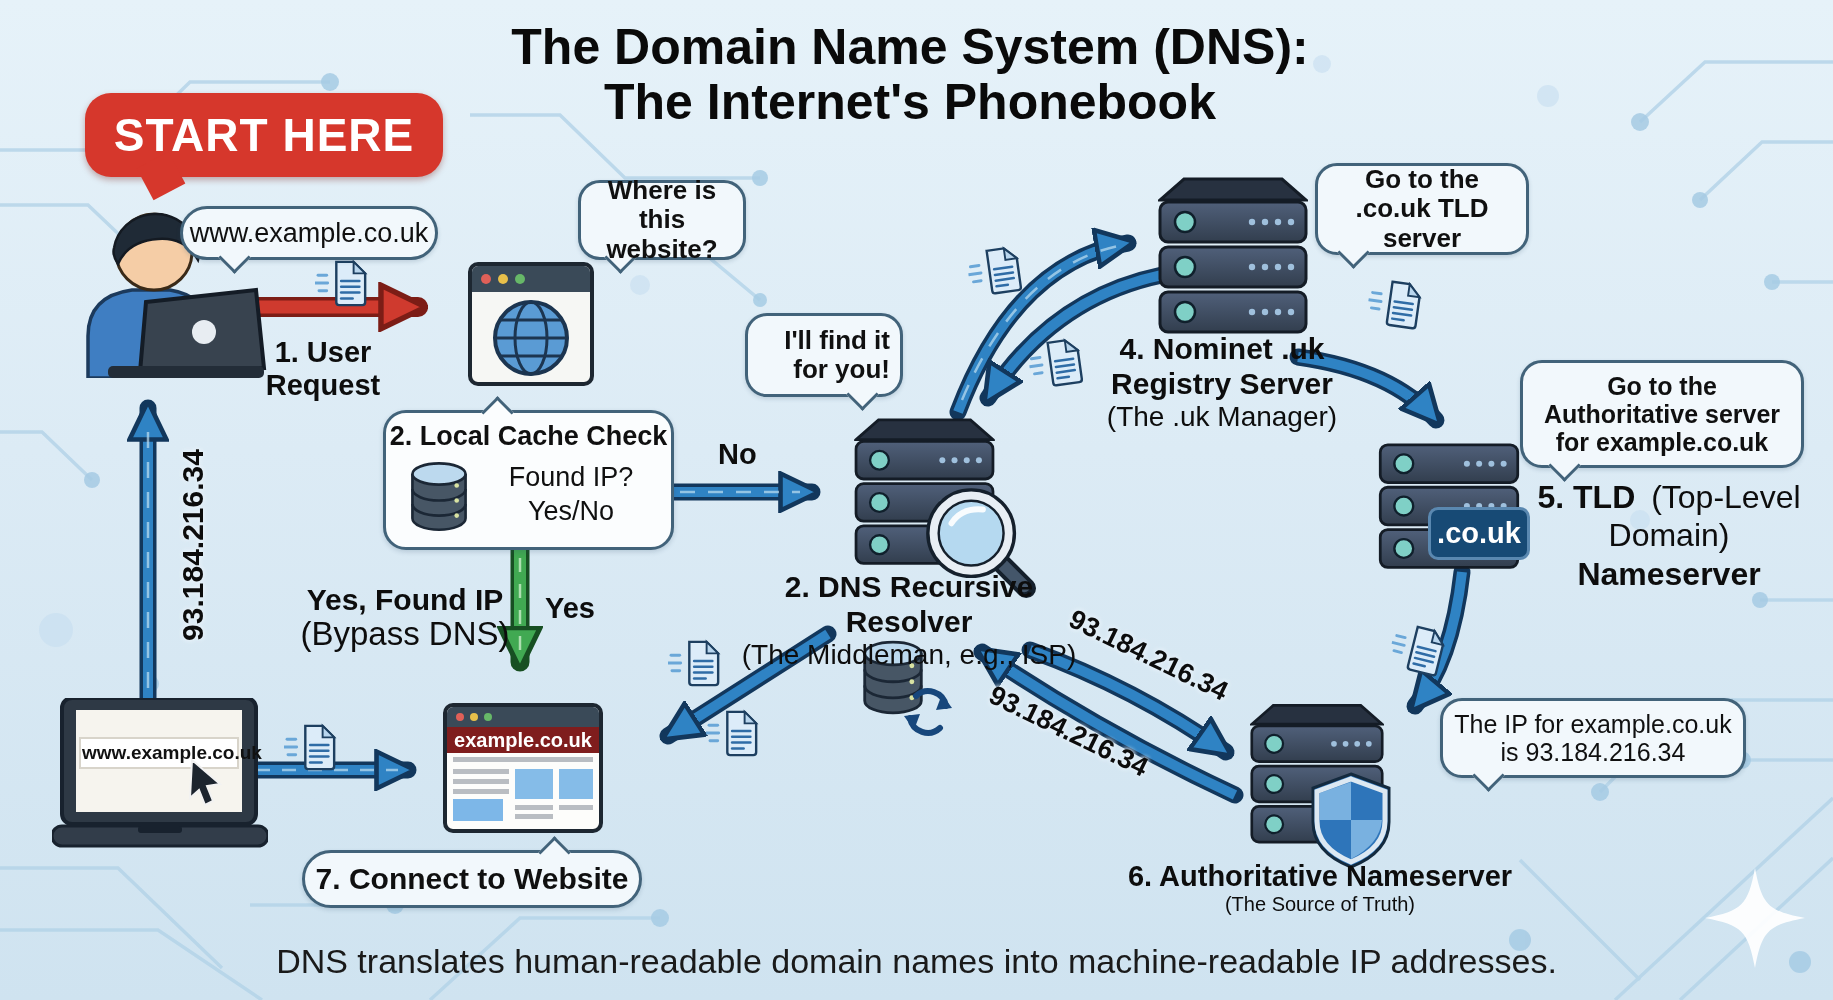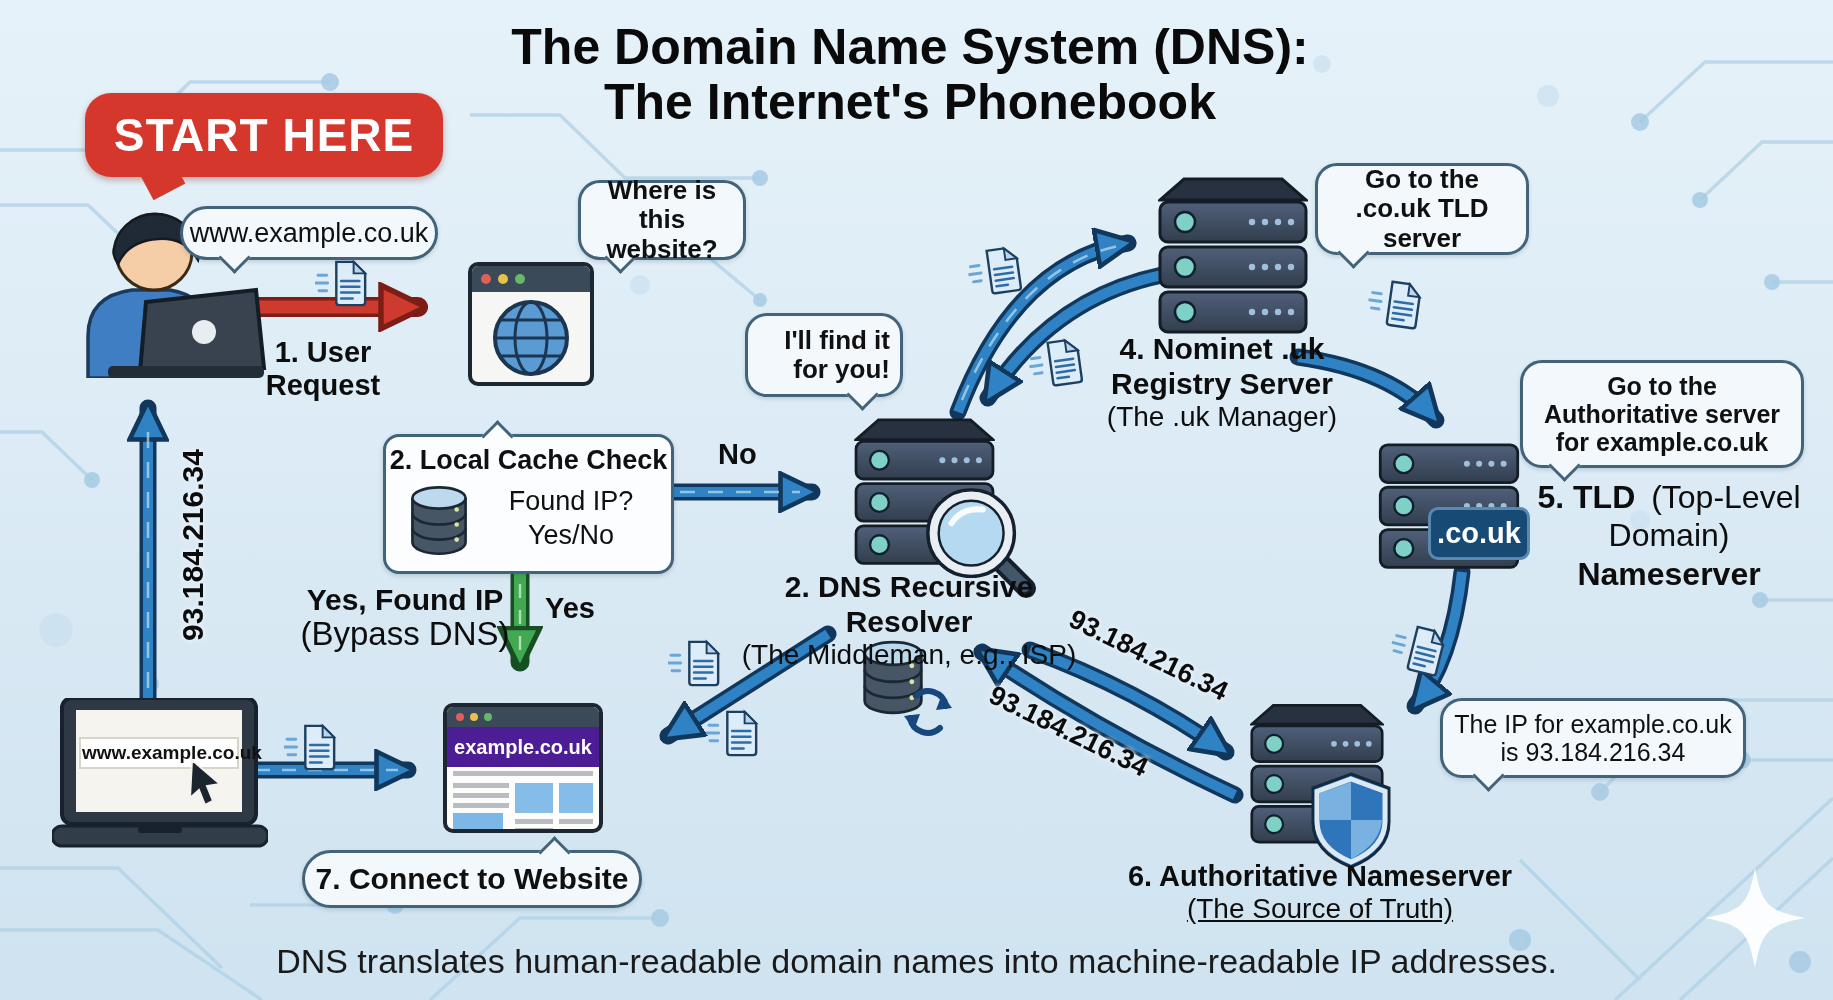--- a/index.html
+++ b/index.html
@@ -30,7 +30,7 @@
     transform:rotate(62deg);z-index:-1;}
 
   .cachebox{position:absolute;left:383px;top:410px;width:285px;height:134px;background:#fbfdfe;
-    border:3.5px solid #42637a;border-radius:16px;z-index:29;box-shadow:0 2px 5px rgba(40,70,100,.2);margin-top:24px;}
+    border:3.5px solid #42637a;border-radius:23px;z-index:29;box-shadow:0 2px 5px rgba(40,70,100,.2);}
 
   .node{position:absolute;z-index:20;}
 

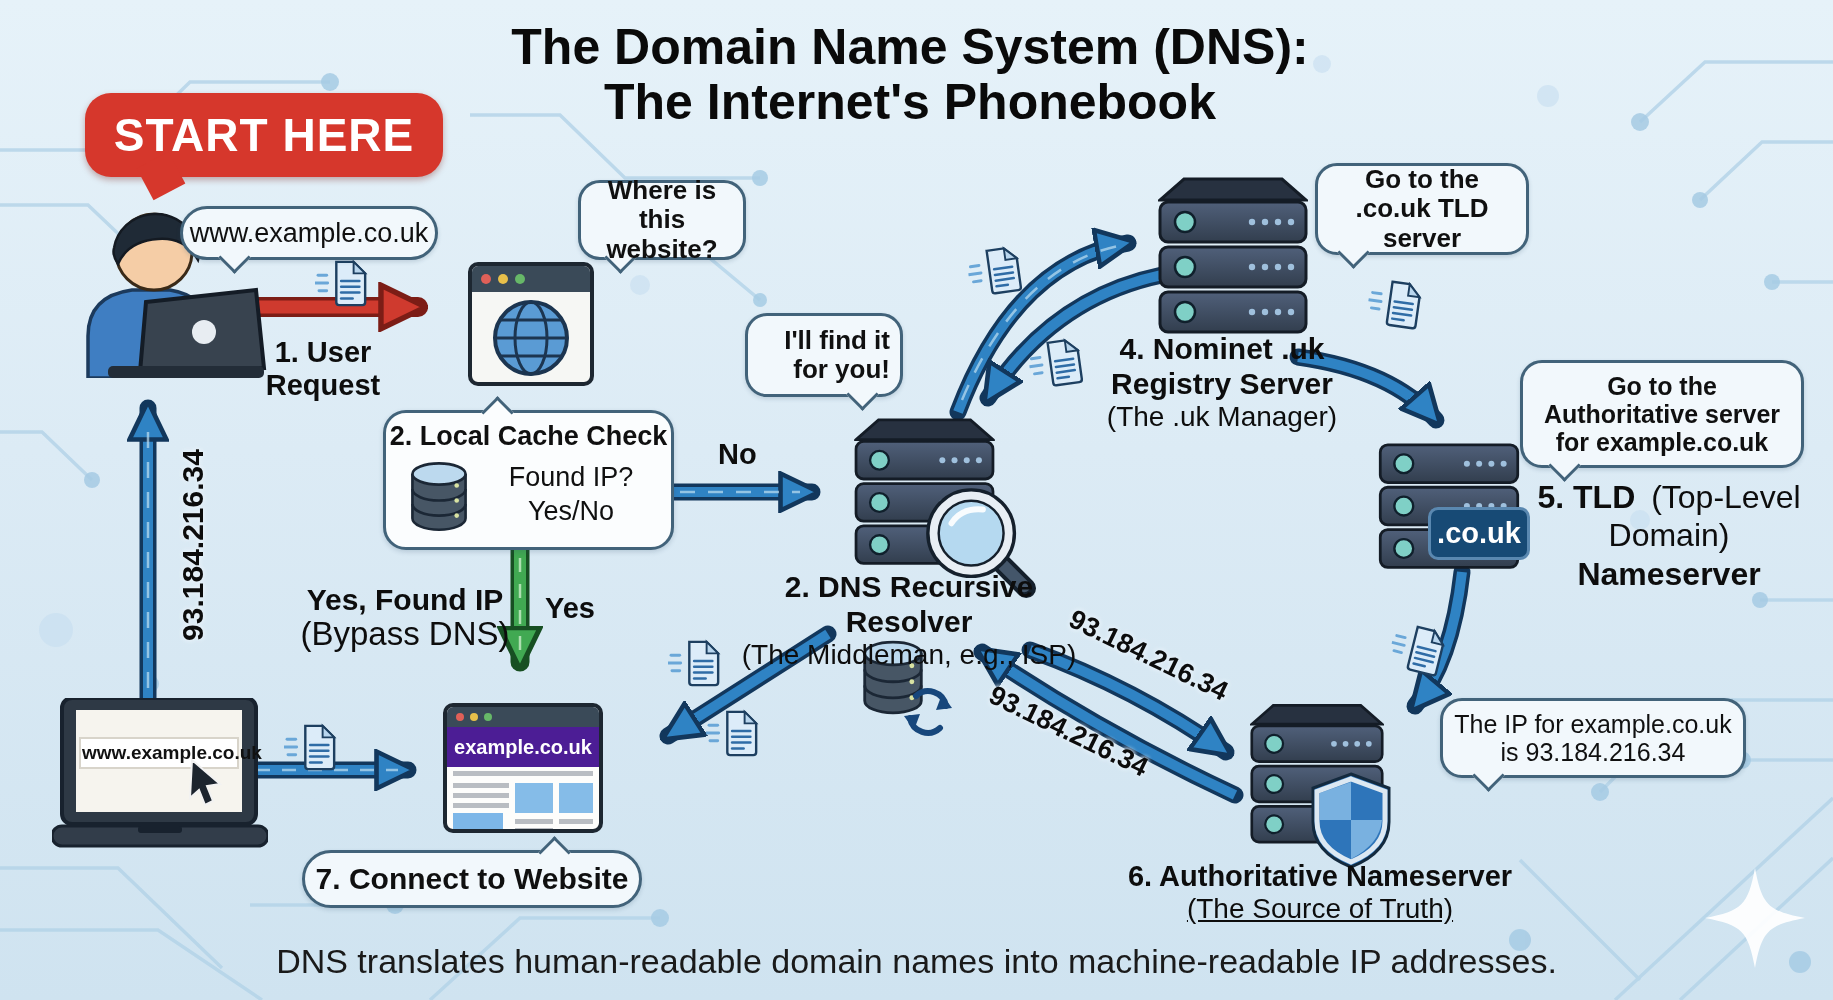--- a/index.html
+++ b/index.html
@@ -428,7 +428,7 @@
       <span class="bdot" style="background:#e8c04a;width:8px;height:8px;"></span>
       <span class="bdot" style="background:#67b868;width:8px;height:8px;"></span>
     </div>
-    <div style="height:40px;background:#4c1d95;display:flex;align-items:center;justify-content:center;color:#fff;font-weight:bold;font-size:20px;">
+    <div style="height:26px;background:#7f1d1d;display:flex;align-items:center;justify-content:center;color:#fff;font-weight:bold;font-size:20px;">
       <span>example.co.uk</span>
     </div>
     <svg width="152" height="72" viewBox="0 0 152 72">

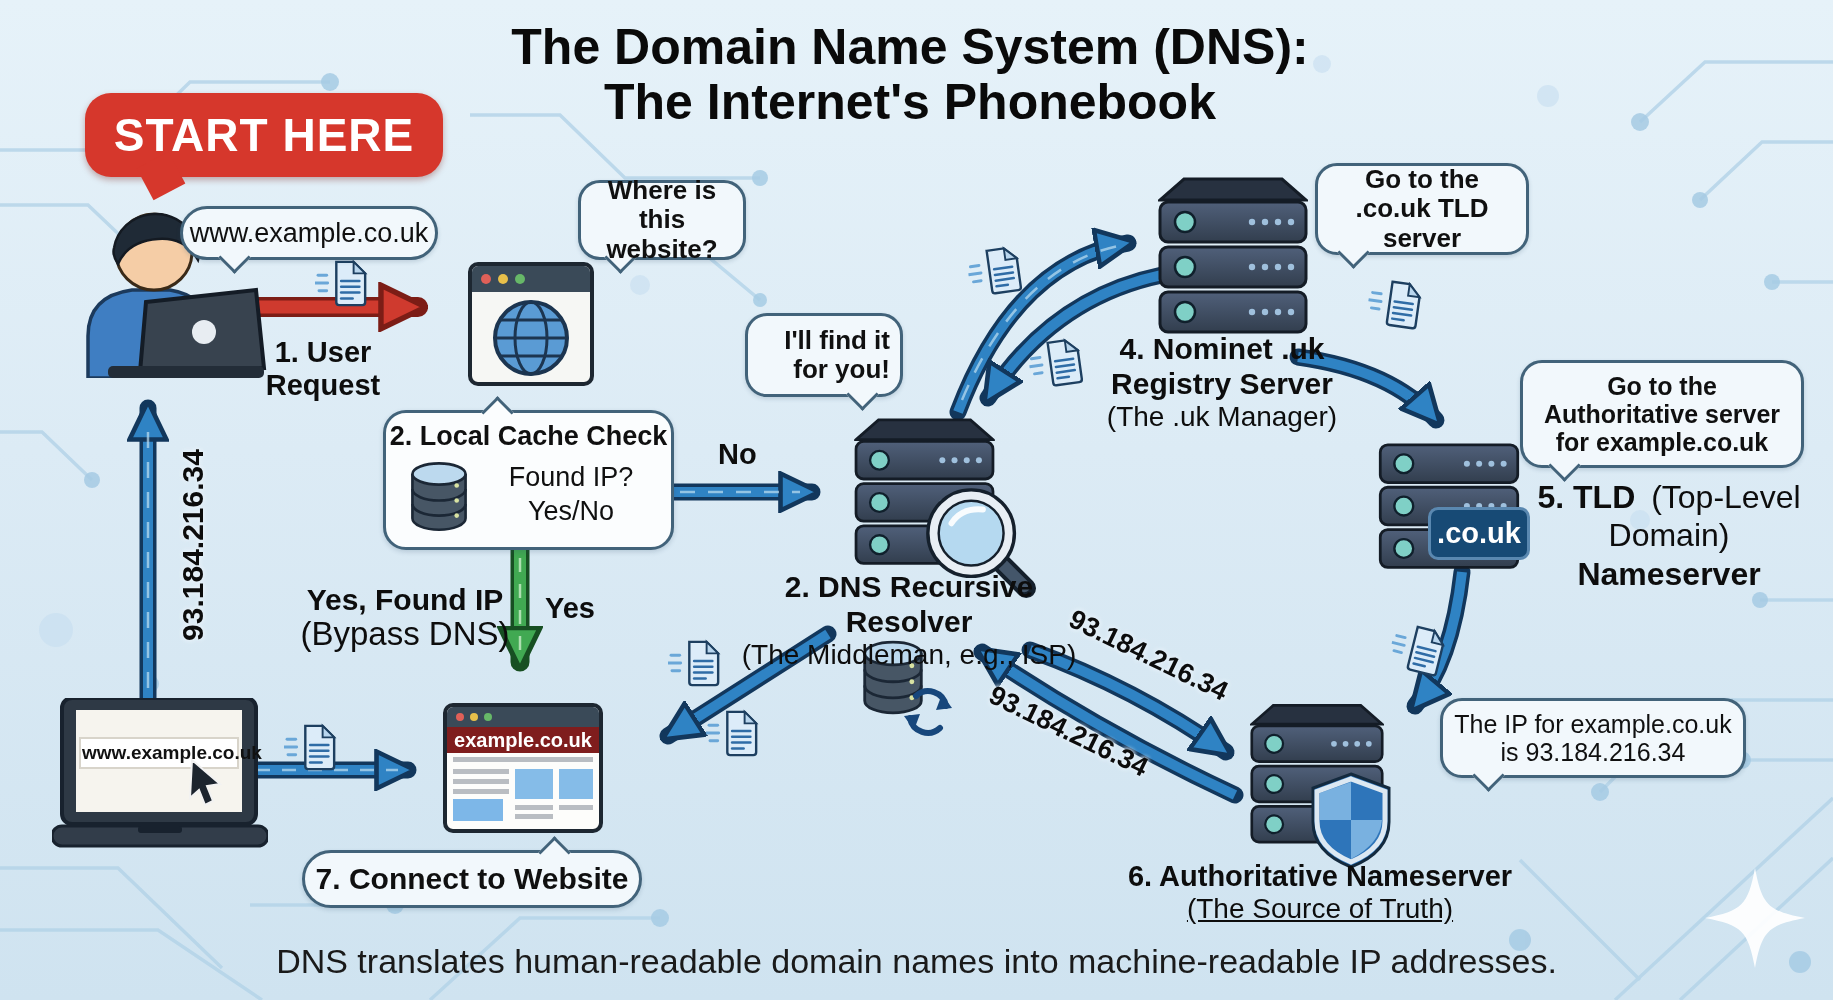--- a/index.html
+++ b/index.html
@@ -409,7 +409,7 @@
   </svg>
   <div class="lbl" style="left:1120px;top:860px;width:400px;text-align:center;font-size:29px;line-height:1.15;">
     <div>6. Authoritative Nameserver</div>
-    <div class="sub" style="font-size:28px;text-decoration:underline;">(The Source of Truth)</div>
+    <div class="sub" style="font-size:20px;">(The Source of Truth)</div>
   </div>
 
   <div class="bubble" style="left:1440px;top:698px;width:306px;height:80px;border-radius:22px;font-weight:normal;font-size:25px;">

